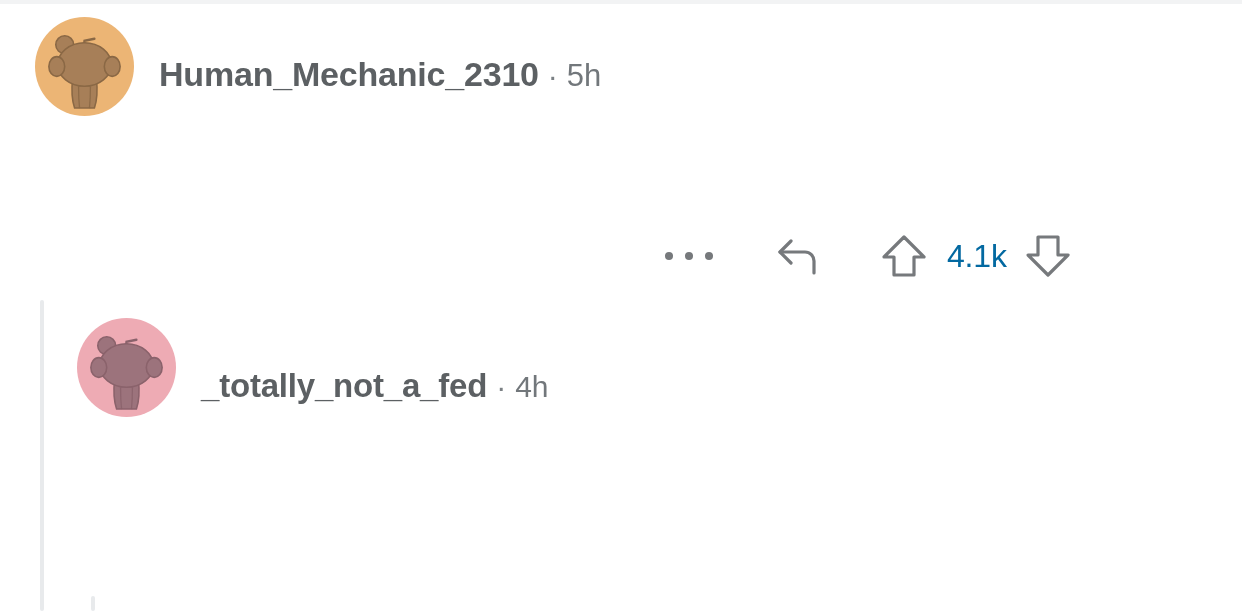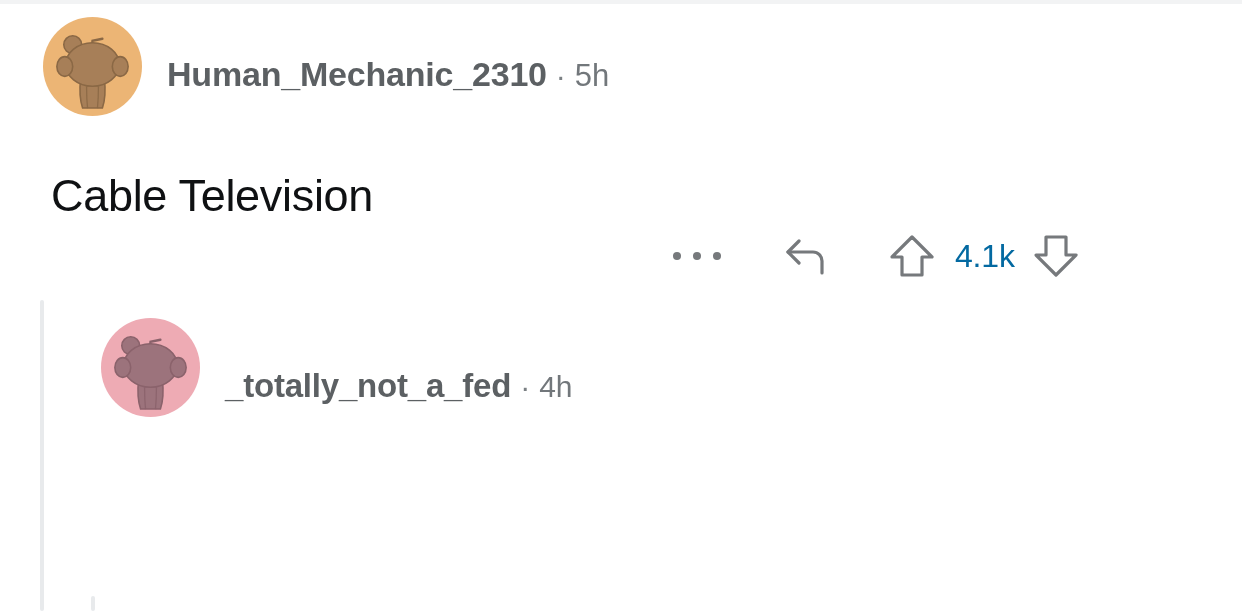--- a/index.html
+++ b/index.html
@@ -38,7 +38,7 @@
     position: absolute;
     box-sizing: border-box;
   }
-  #comment-root { left: 16px;  top: 18px;  width: 1138px; }
+  #comment-root { left: 8px;  top: 18px;  width: 1138px; }
   #comment-reply { left: 0px; top: 318px; width: 1242px; padding-left: 24px; }
 
   

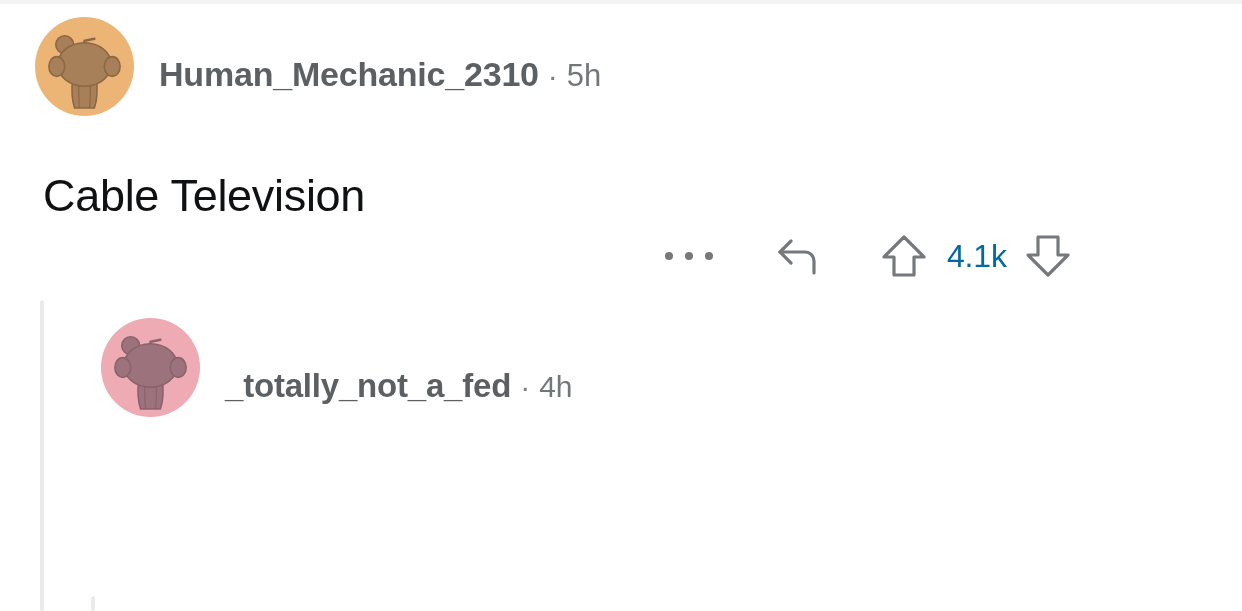--- a/index.html
+++ b/index.html
@@ -215,7 +215,6 @@
       </div>
     </div>
 
-    <div class="c-body" id="body-root">Cable Television</div>
 
     <div class="actions" id="actions-root">
 

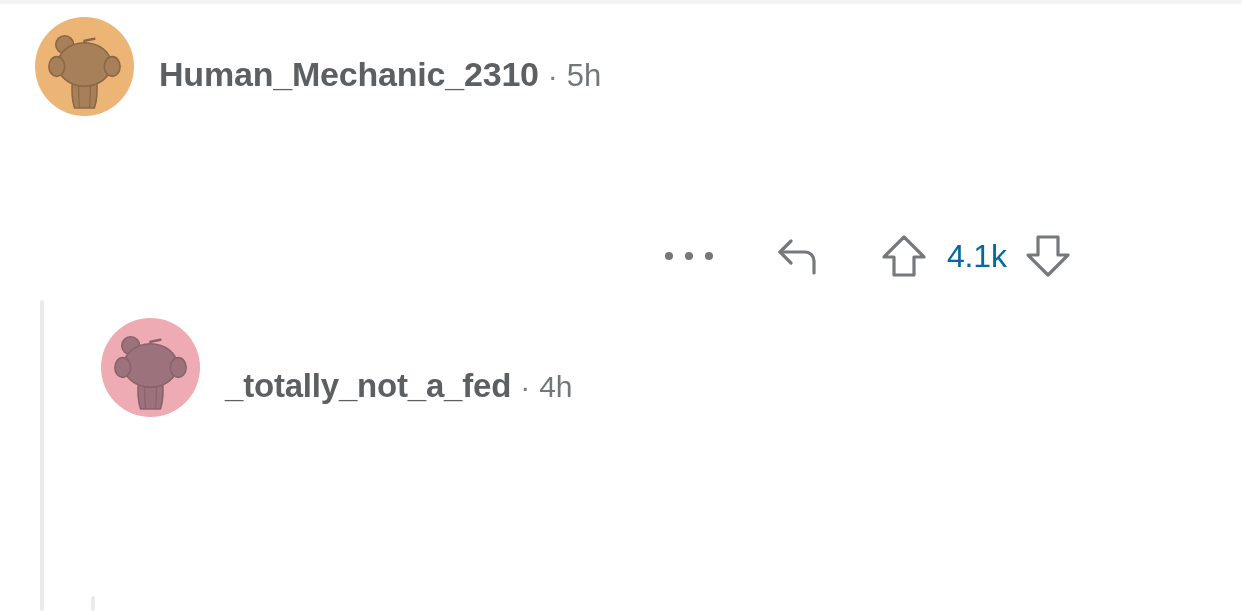--- a/index.html
+++ b/index.html
@@ -39,7 +39,7 @@
     box-sizing: border-box;
   }
   #comment-root { left: 8px;  top: 18px;  width: 1138px; }
-  #comment-reply { left: 0px; top: 318px; width: 1242px; padding-left: 24px; }
+  #comment-reply { left: 0px; top: 318px; width: 1242px; }
 
   
   .c-header {

